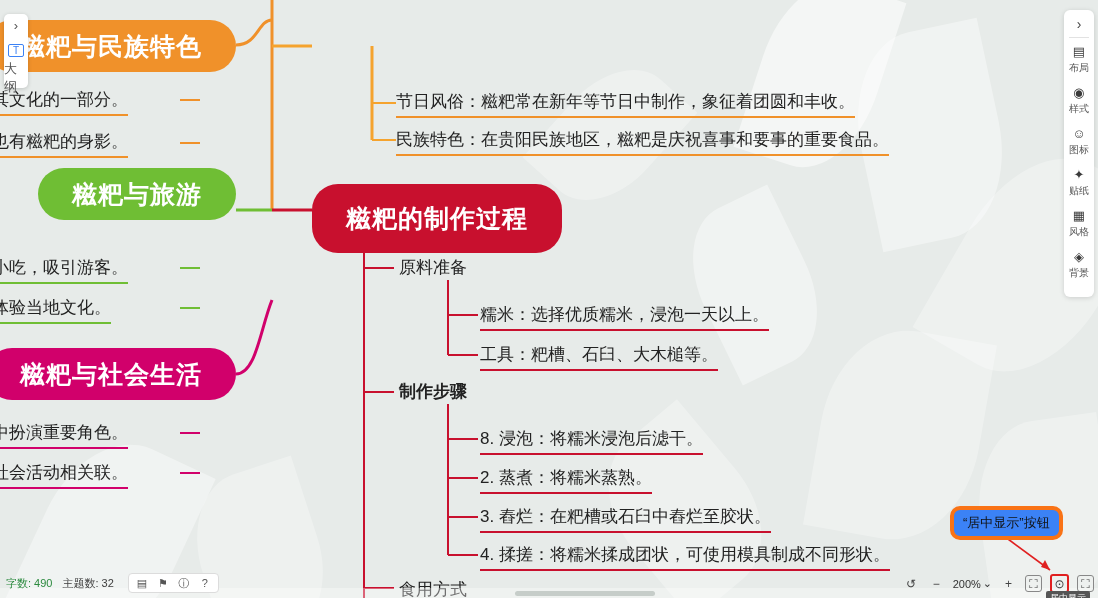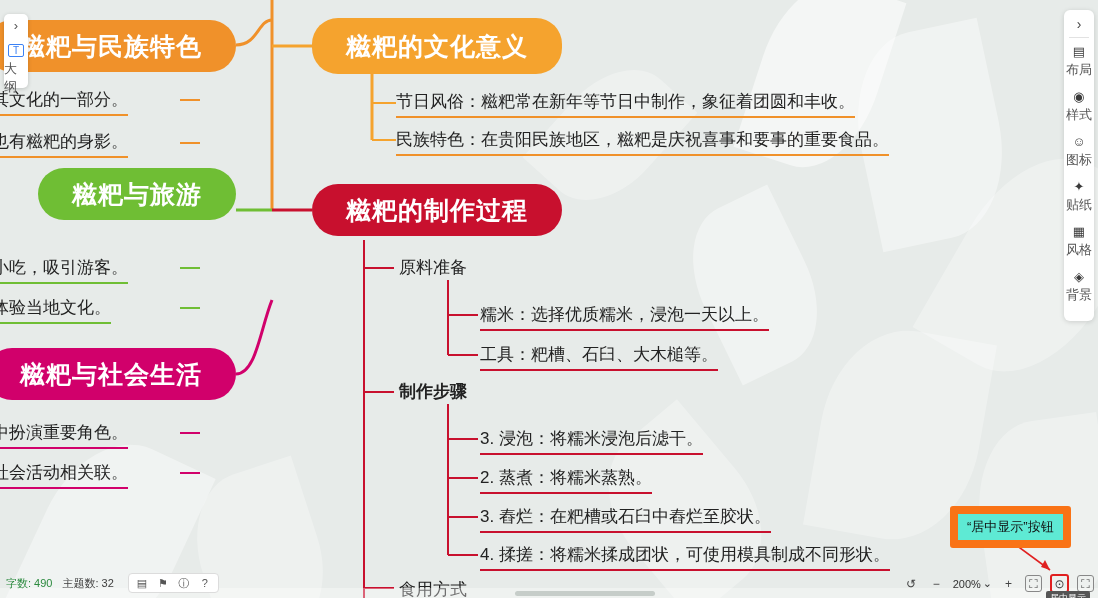--- a/index.html
+++ b/index.html
@@ -237,9 +237,6 @@
     <div class="node orange" style="left:-14px;top:20px;width:250px;height:52px;font-size:25px;">
       <span>糍粑与民族特色</span>
     </div>
-    <div class="node orange2" style="left:312px;top:18px;width:250px;height:56px;font-size:25px;">
-      <span>糍粑的文化意义</span>
-    </div>
     <div class="node green" style="left:38px;top:168px;width:198px;height:52px;font-size:25px;">
       <span>糍粑与旅游</span>
     </div>

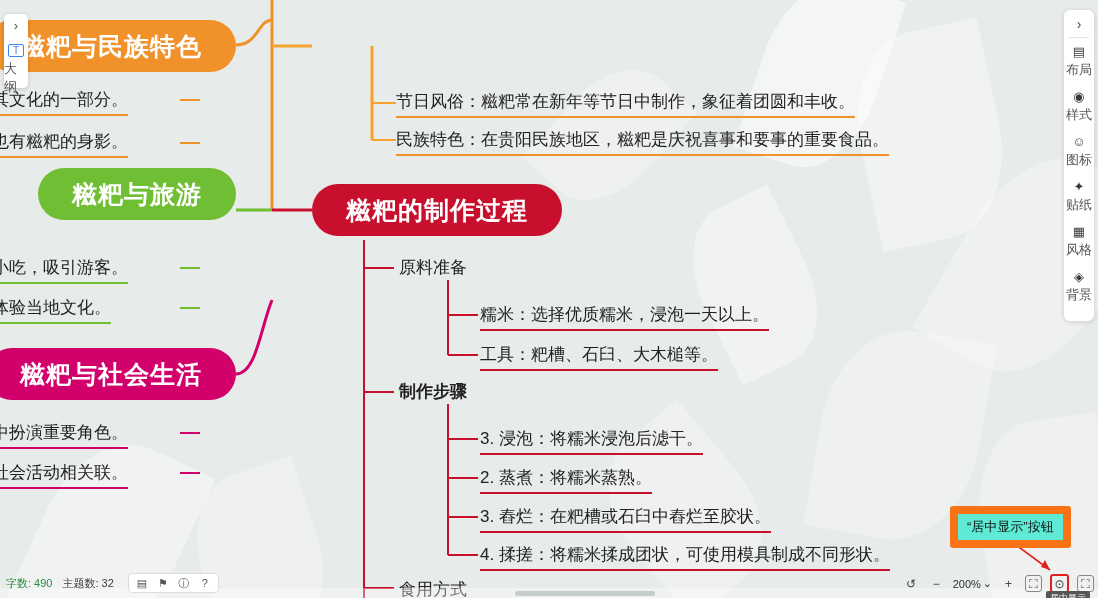--- a/index.html
+++ b/index.html
@@ -102,7 +102,7 @@
     display: flex; align-items: center; justify-content: center;
     color: #3a3a3a; font-size: 13px;
   }
-  .rail-item .gl { font-size: 13px; color: #555; margin-top: 1px; }
+  .rail-item .gl { font-size: 10px; color: #555; margin-top: 1px; }
 
   
   .status-left {

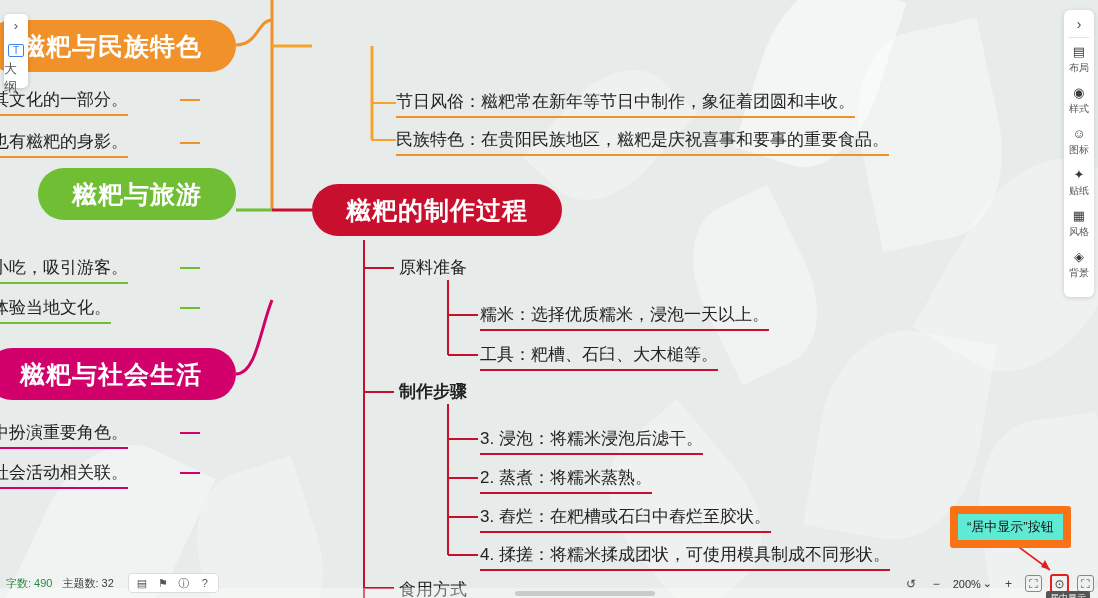--- a/index.html
+++ b/index.html
@@ -243,7 +243,7 @@
     <div class="node magenta" style="left:-14px;top:348px;width:250px;height:52px;font-size:25px;">
       <span>糍粑与社会生活</span>
     </div>
-    <div class="node crimson" style="left:312px;top:184px;width:250px;height:52px;font-size:25px;">
+    <div class="node crimson" style="left:312px;top:184px;width:250px;height:69px;font-size:25px;">
       <span>糍粑的制作过程</span>
     </div>
 

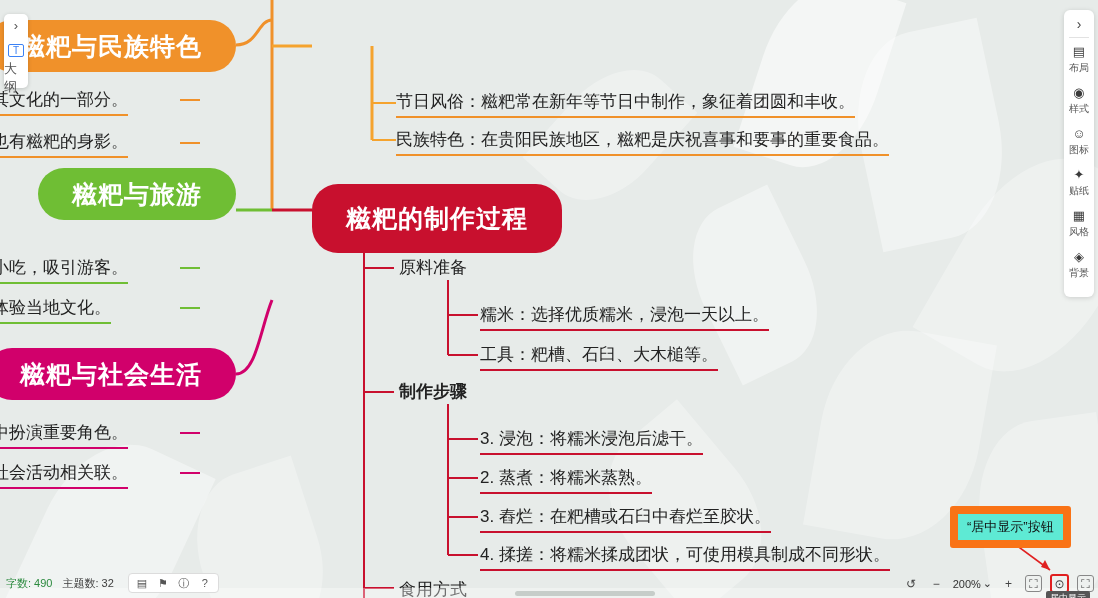--- a/index.html
+++ b/index.html
@@ -264,7 +264,7 @@
     <div class="leafnode u-crimson" style="left:480px;top:303px;">糯米：选择优质糯米，浸泡一天以上。</div>
 
     <div class="leafnode plain" style="left:399px;top:380px;font-weight:bold;">制作步骤</div>
-    <div class="leafnode u-crimson" style="left:480px;top:427px;">3. 浸泡：将糯米浸泡后滤干。</div>
+    <div class="leafnode u-crimson" style="left:480px;top:427px;">8. 浸泡：将糯米浸泡后滤干。</div>
     <div class="leafnode u-crimson" style="left:480px;top:466px;">2. 蒸煮：将糯米蒸熟。</div>
     <div class="leafnode u-crimson" style="left:480px;top:505px;text-align:center;">3. 舂烂：在粑槽或石臼中舂烂至胶状。</div>
     <div class="leafnode u-crimson" style="left:480px;top:543px;">4. 揉搓：将糯米揉成团状，可使用模具制成不同形状。</div>

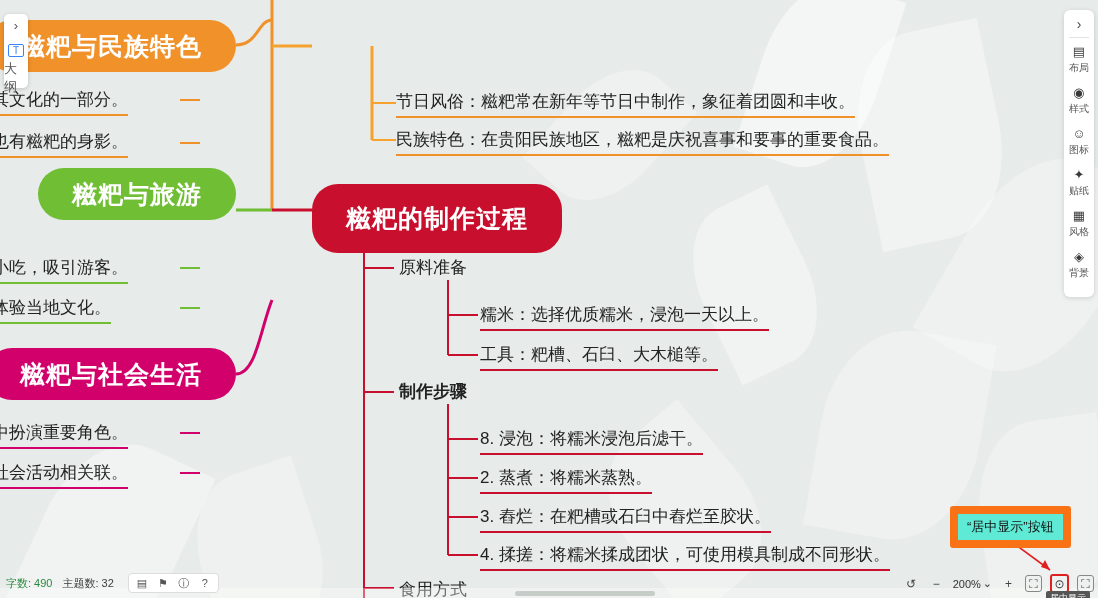--- a/index.html
+++ b/index.html
@@ -146,12 +146,12 @@
   
   .annot {
     position: absolute;
-    border: 8px solid #f97316;
-    background: #5eead4;
+    border: 4px solid #f97316;
+    background: #3b82f6;
     color: #111;
     font-size: 13px;
     padding: 4px 9px;
-    border-radius: 3px;
+    border-radius: 10px;
     white-space: nowrap;
   }
   .tooltip-chip {

